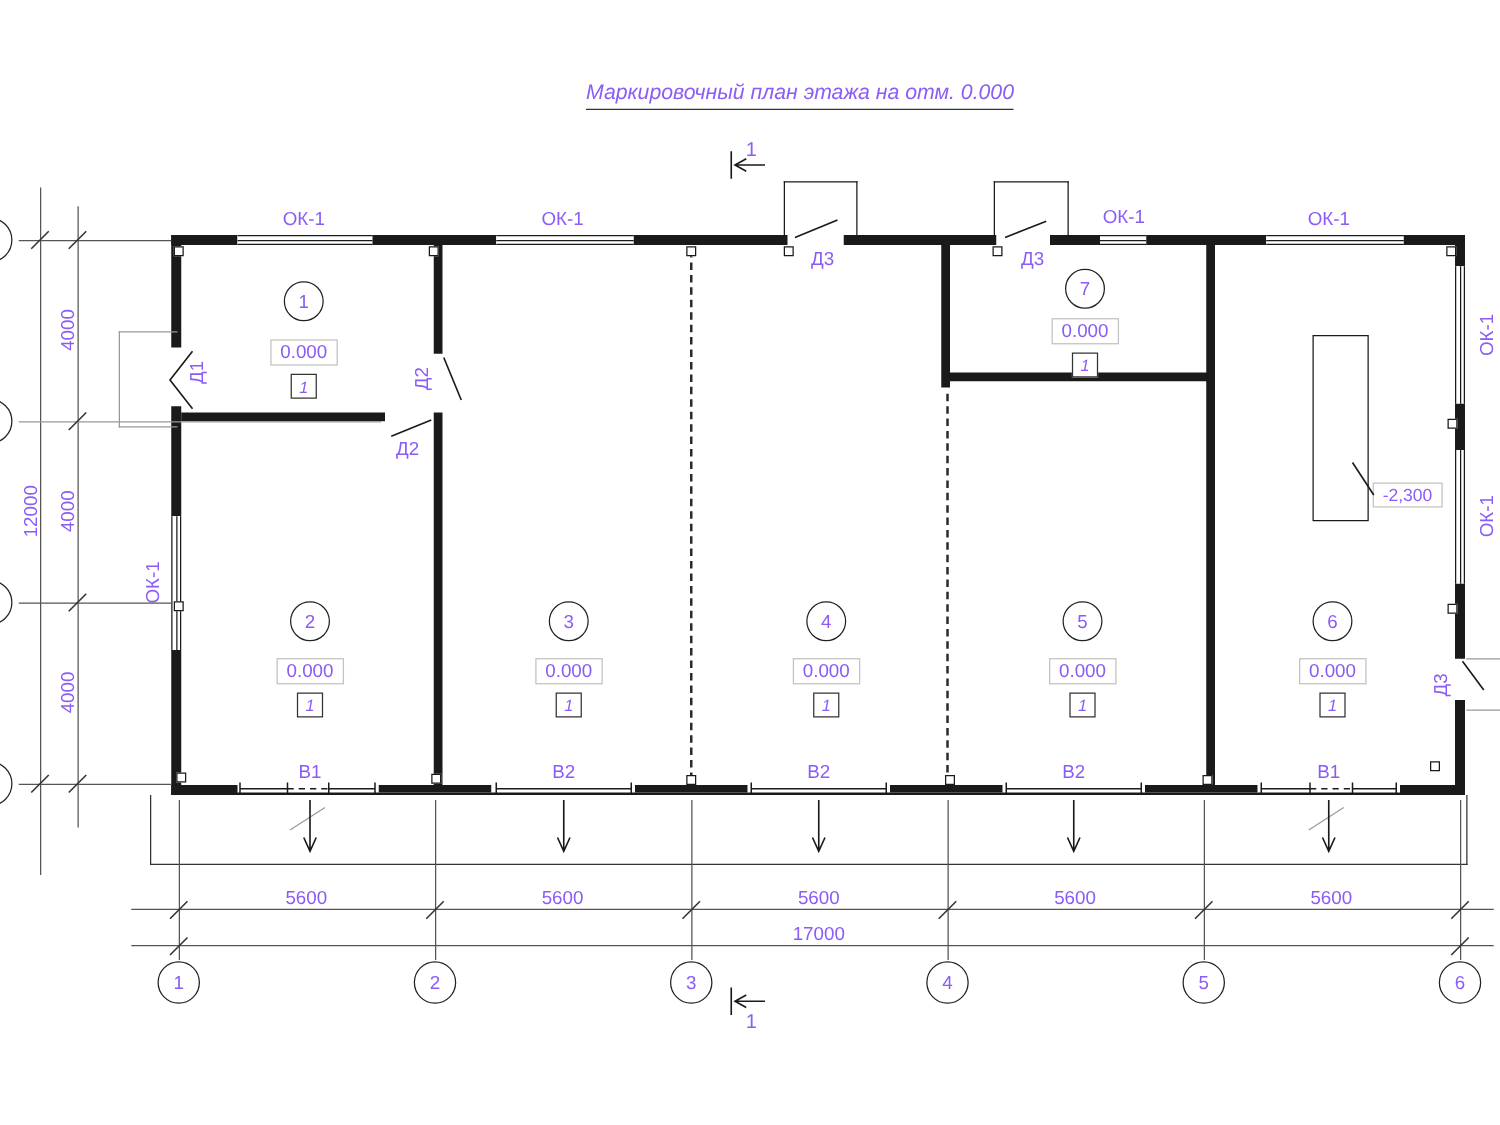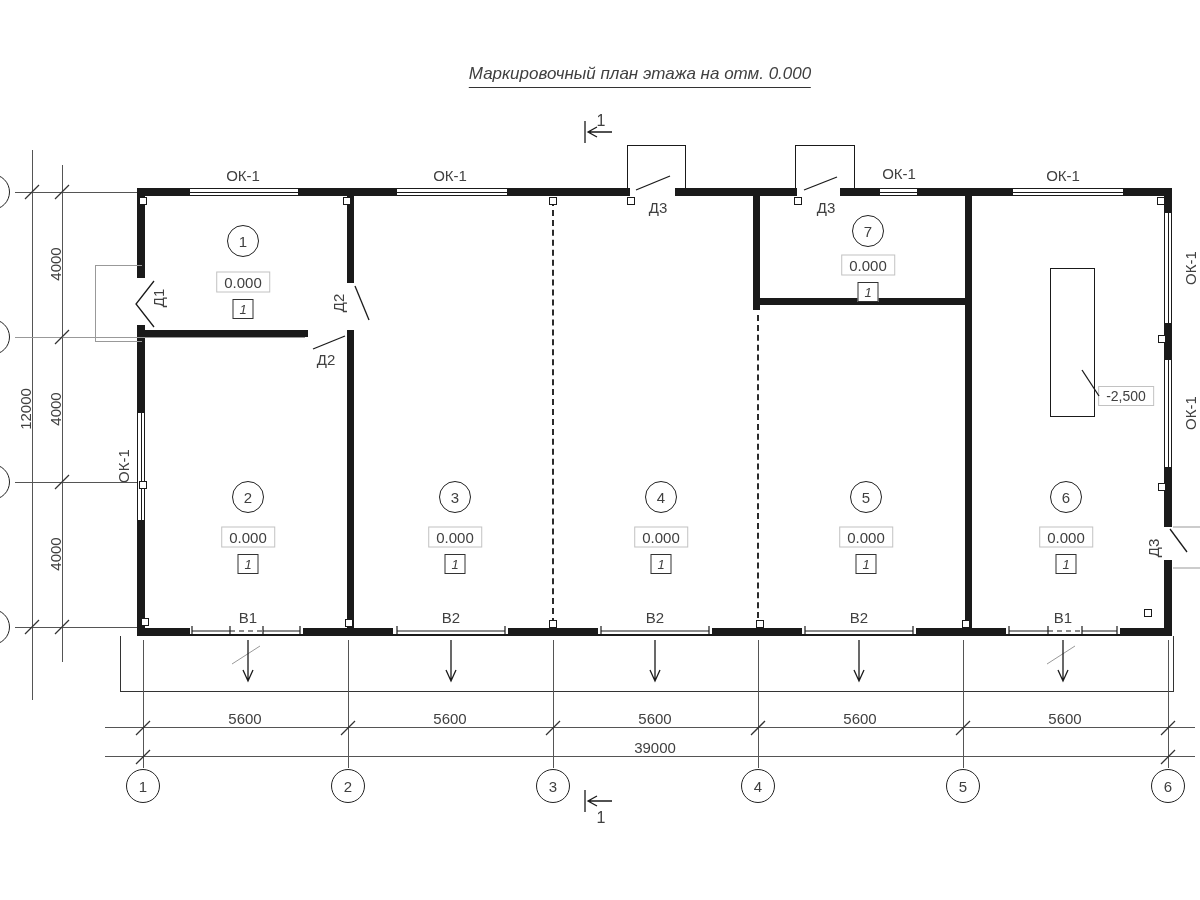--- a/index.html
+++ b/index.html
@@ -4,7 +4,7 @@
 <style>
   html,body{margin:0;padding:0;background:#fff;}
   #canvas{position:relative;width:1200px;height:900px;background:#ffffff;overflow:hidden;
-          font-family:"Liberation Sans",sans-serif;color:#404040;}
+          font-family:"Liberation Sans",sans-serif;color:#8b5cf6;}
   .abs{position:absolute;}
   .wall{position:absolute;background:#1a1a1a;}
   .thin{position:absolute;background:#1a1a1a;}

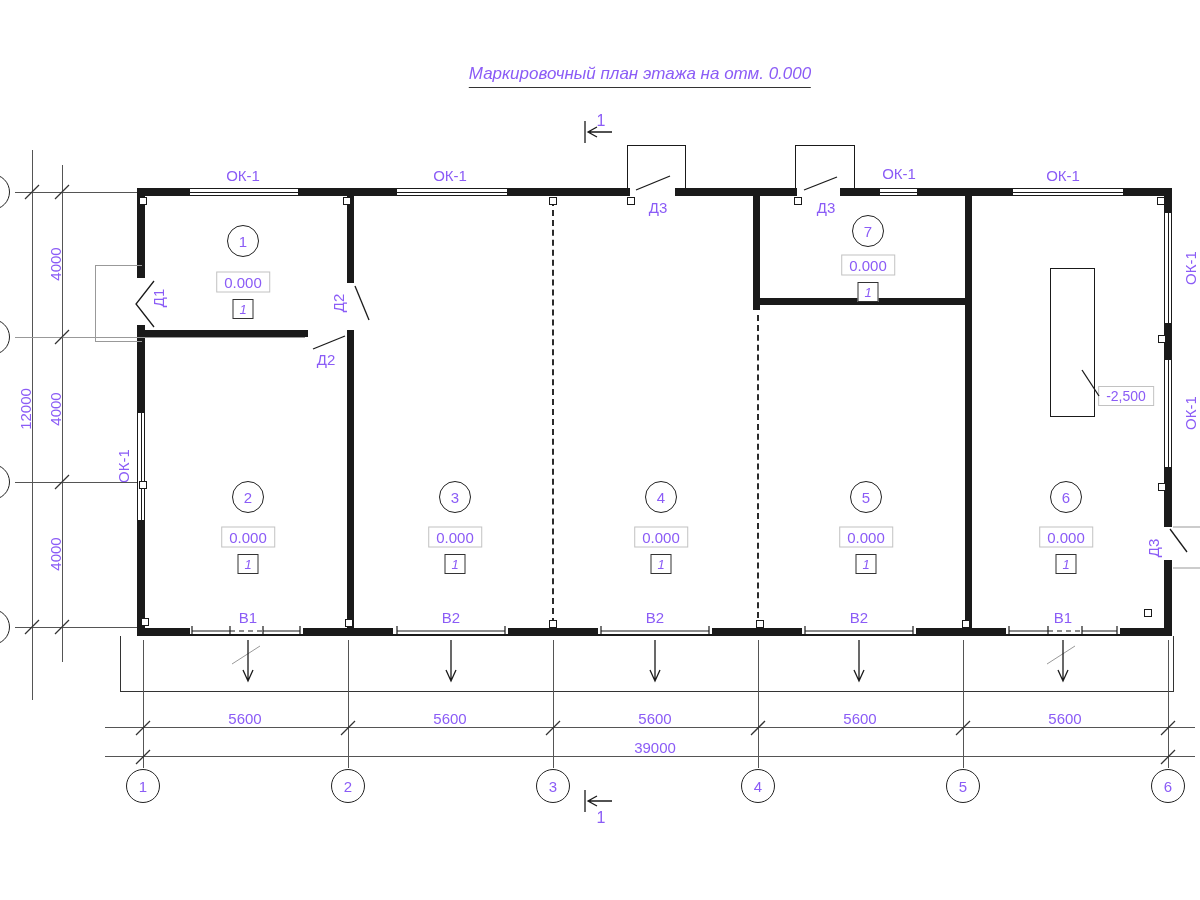--- a/index.html
+++ b/index.html
@@ -89,7 +89,7 @@
   <div class="porchL" style="left:95px;top:265px;width:46px;height:75px"></div>
 
   <div class="pit" style="left:1050px;top:268px;width:43px;height:147px"></div>
-  <div class="ebox" style="left:1126px;top:396px;font-size:14px">-2,500</div>
+  <div class="ebox" style="left:1126px;top:396px;font-size:14px">-2,300</div>
 
   <div class="abs" style="left:120px;top:636px;width:1052px;height:55px;border-left:1px solid #333;border-right:1px solid #333;border-bottom:1px solid #333"></div>
 

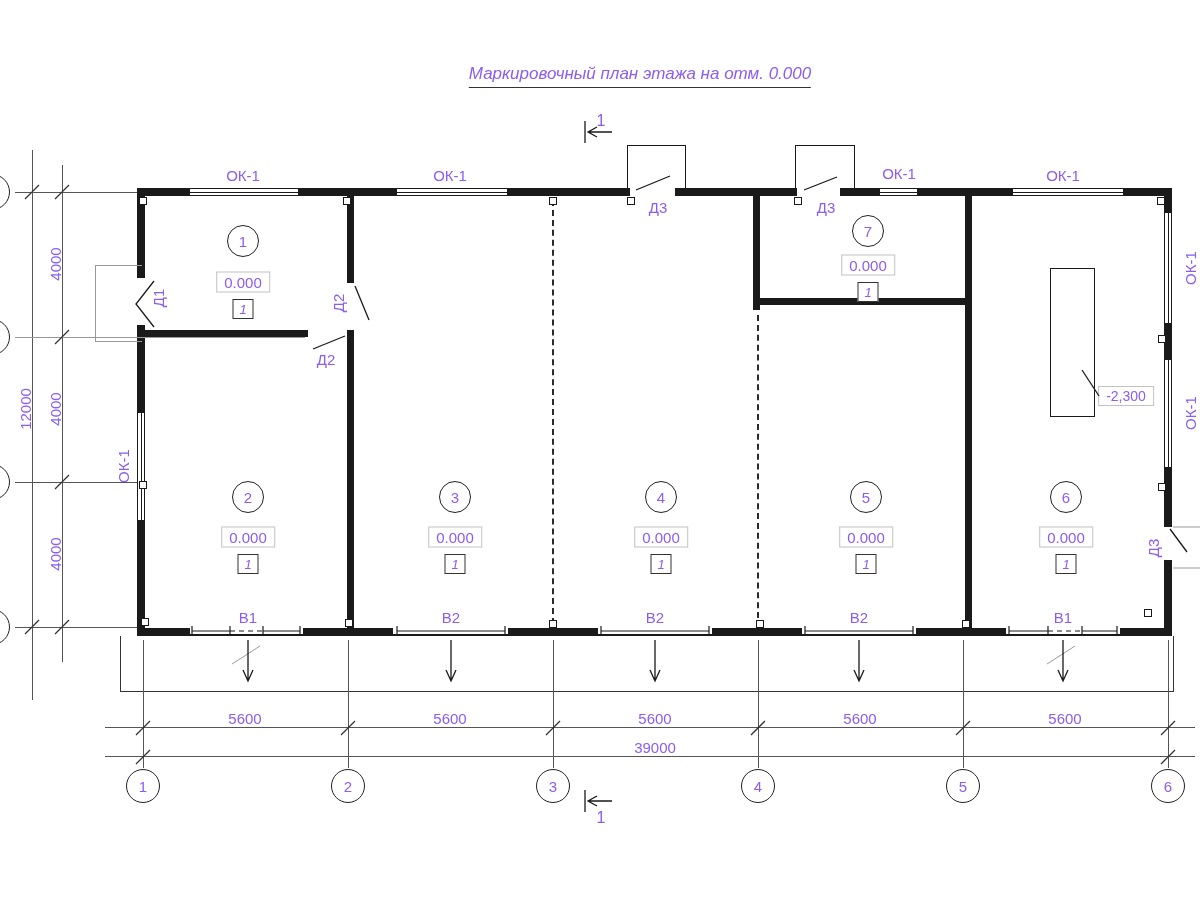--- a/index.html
+++ b/index.html
@@ -180,7 +180,7 @@
   <div class="lbl" style="left:655px;top:710px">5600</div>
   <div class="lbl" style="left:860px;top:710px">5600</div>
   <div class="lbl" style="left:1065px;top:710px">5600</div>
-  <div class="lbl" style="left:655px;top:739px">39000</div>
+  <div class="lbl" style="left:655px;top:739px">17000</div>
   <div class="vlbl" style="left:55px;top:264px">4000</div>
   <div class="vlbl" style="left:55px;top:409px">4000</div>
   <div class="vlbl" style="left:55px;top:554px">4000</div>

